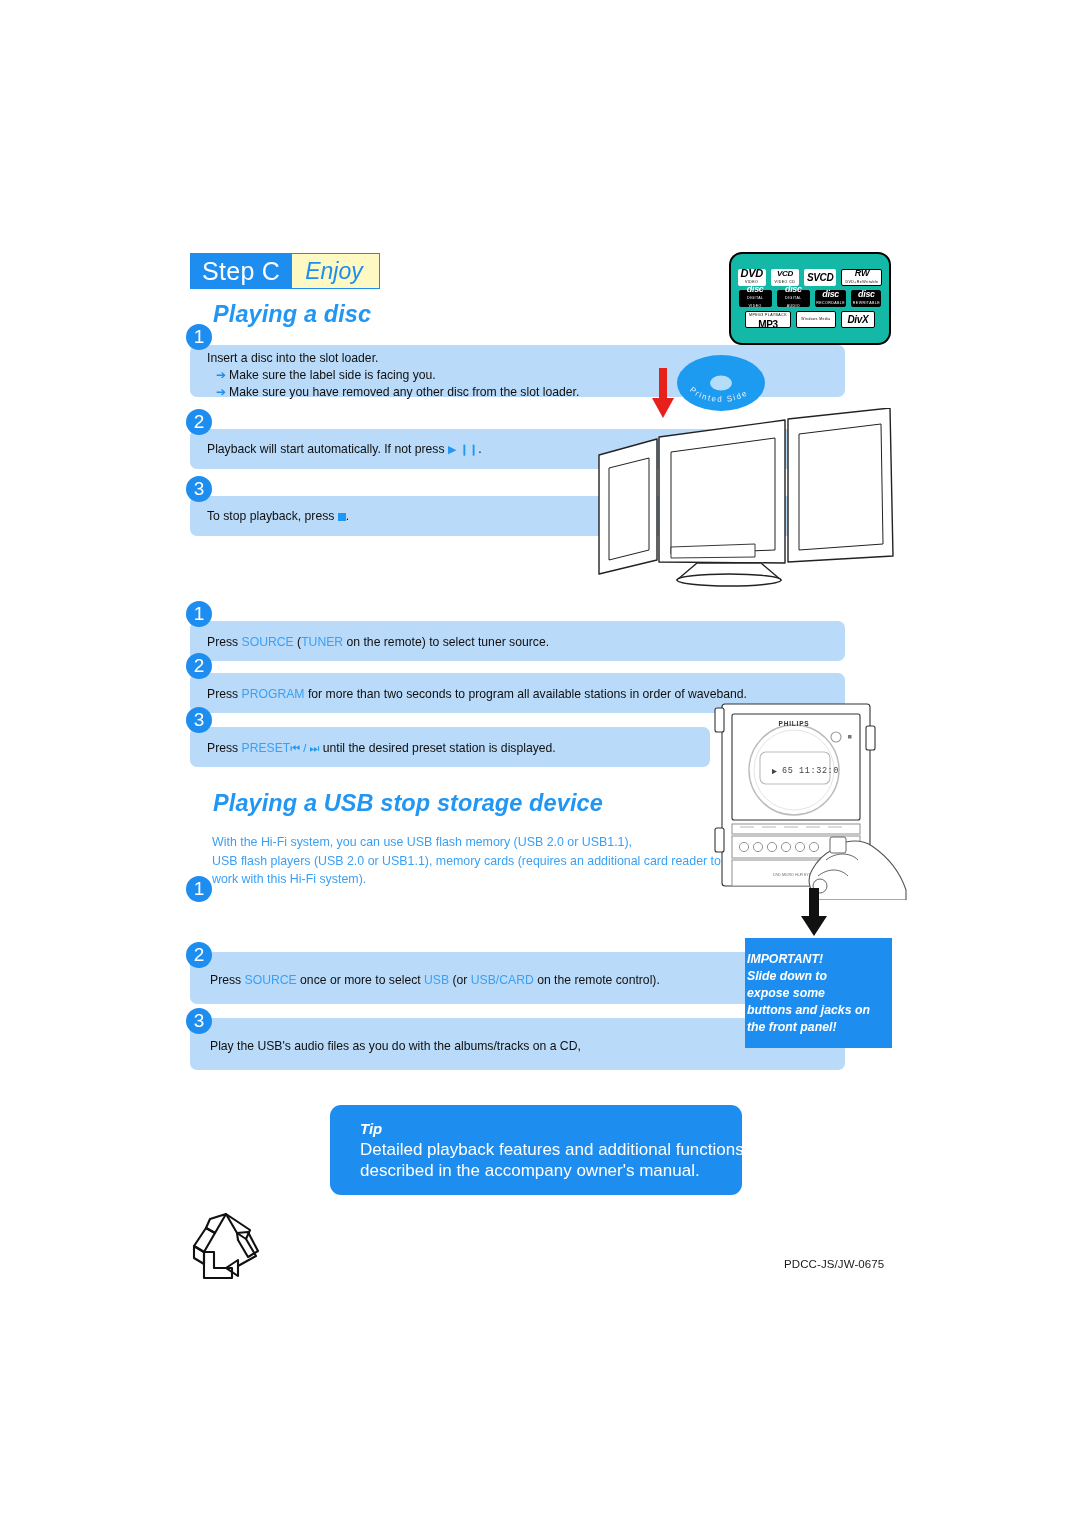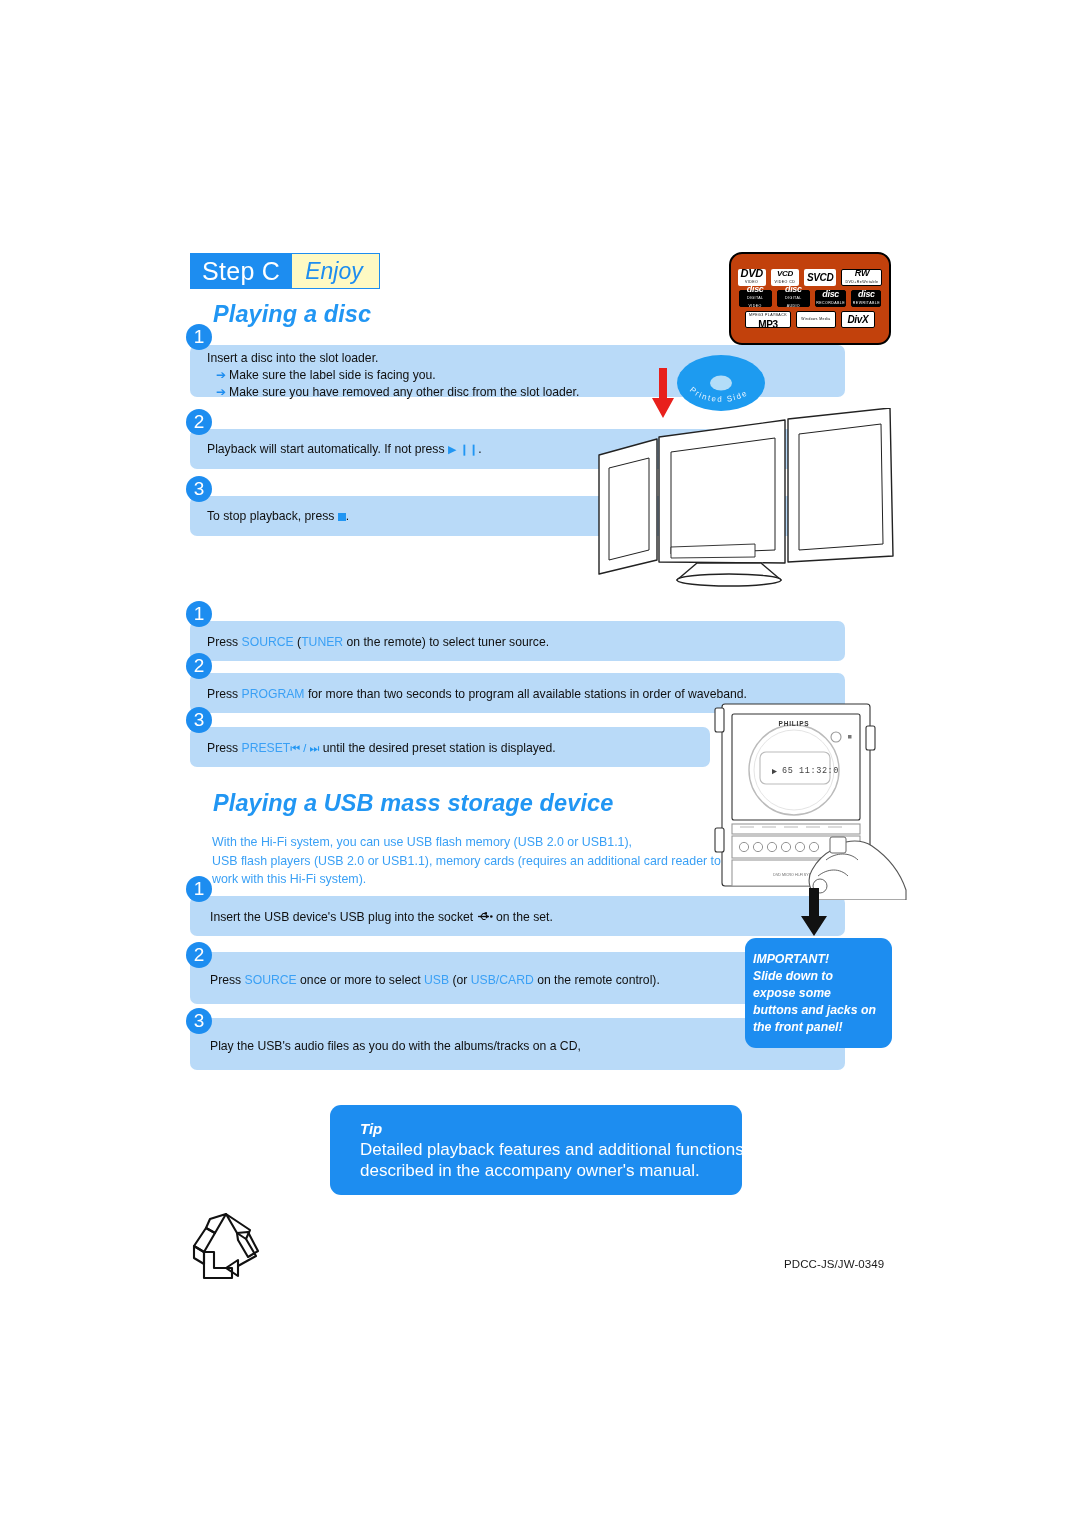--- a/index.html
+++ b/index.html
@@ -137,7 +137,7 @@
     height: 93px;
     border: 2.5px solid #000000;
     border-radius: 13px;
-    background: #c2410c;
+    background: #14b8a6;
     box-sizing: border-box;
   }
   .logo-grid {

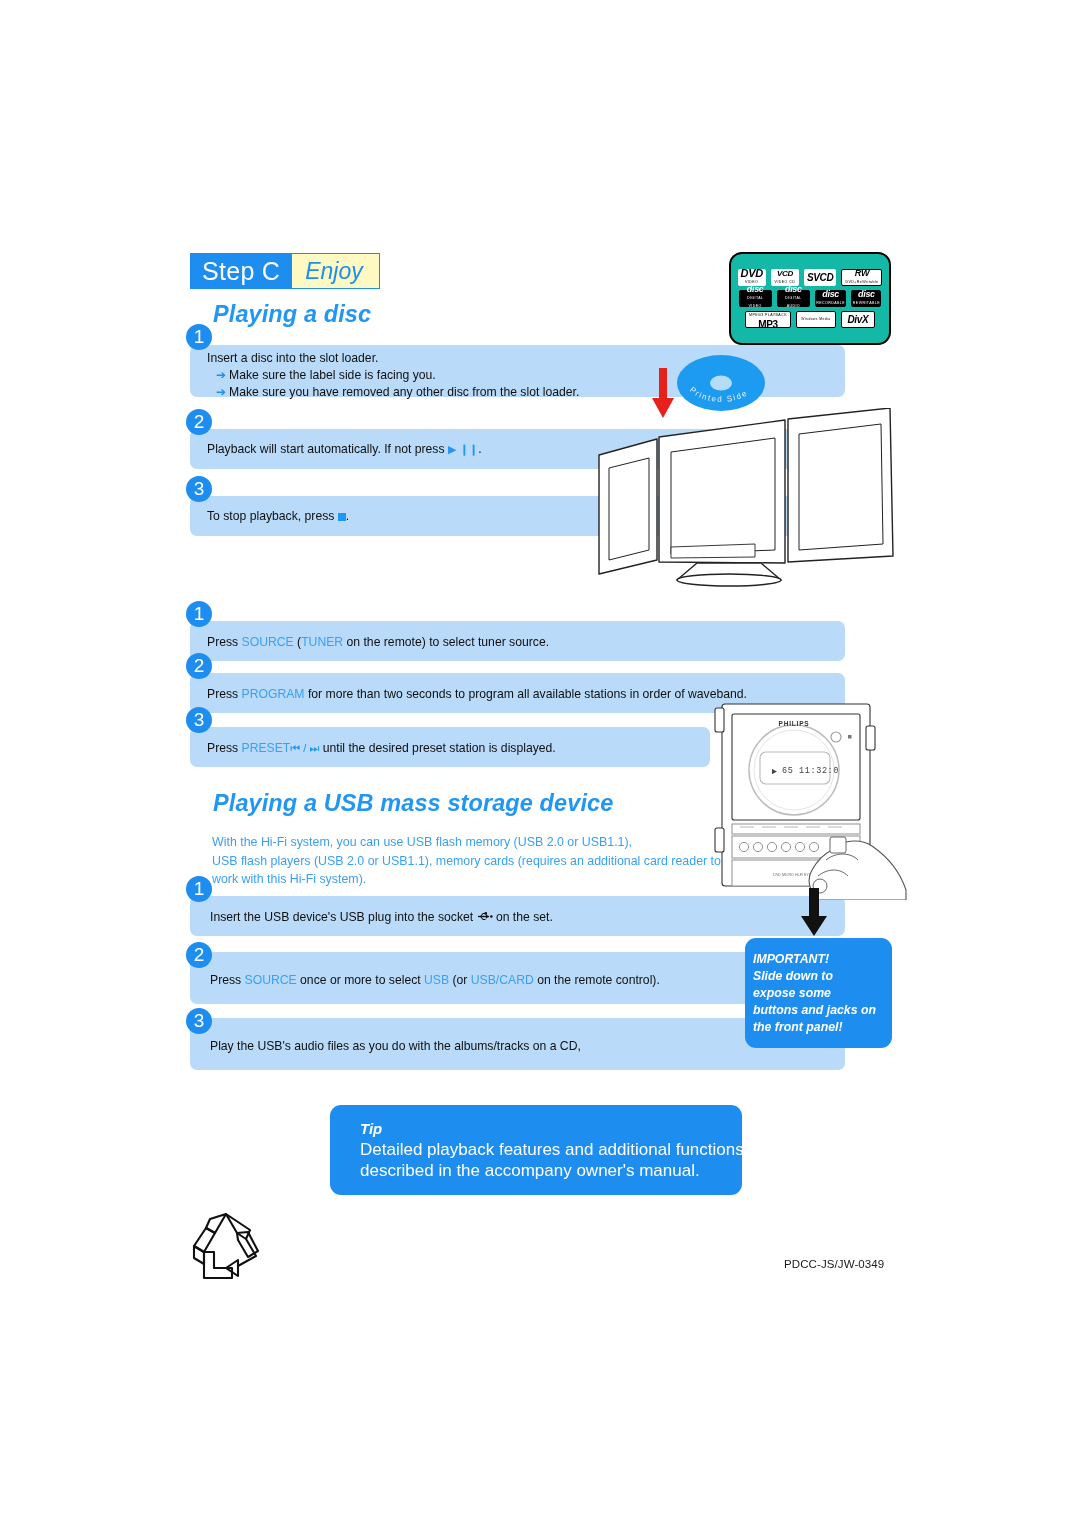--- a/index.html
+++ b/index.html
@@ -375,7 +375,7 @@
   </div>
   <div class="badge" style="left:186px; top:707px;">3</div>
 
-  <div class="section-title" id="title-usb">Playing a USB mass storage device</div>
+  <div class="section-title" id="title-usb">Playing a USB stop storage device</div>
 
   <div class="usb-intro">
     <div> With the Hi-Fi system, you can use USB flash memory (USB 2.0 or USB1.1),</div>

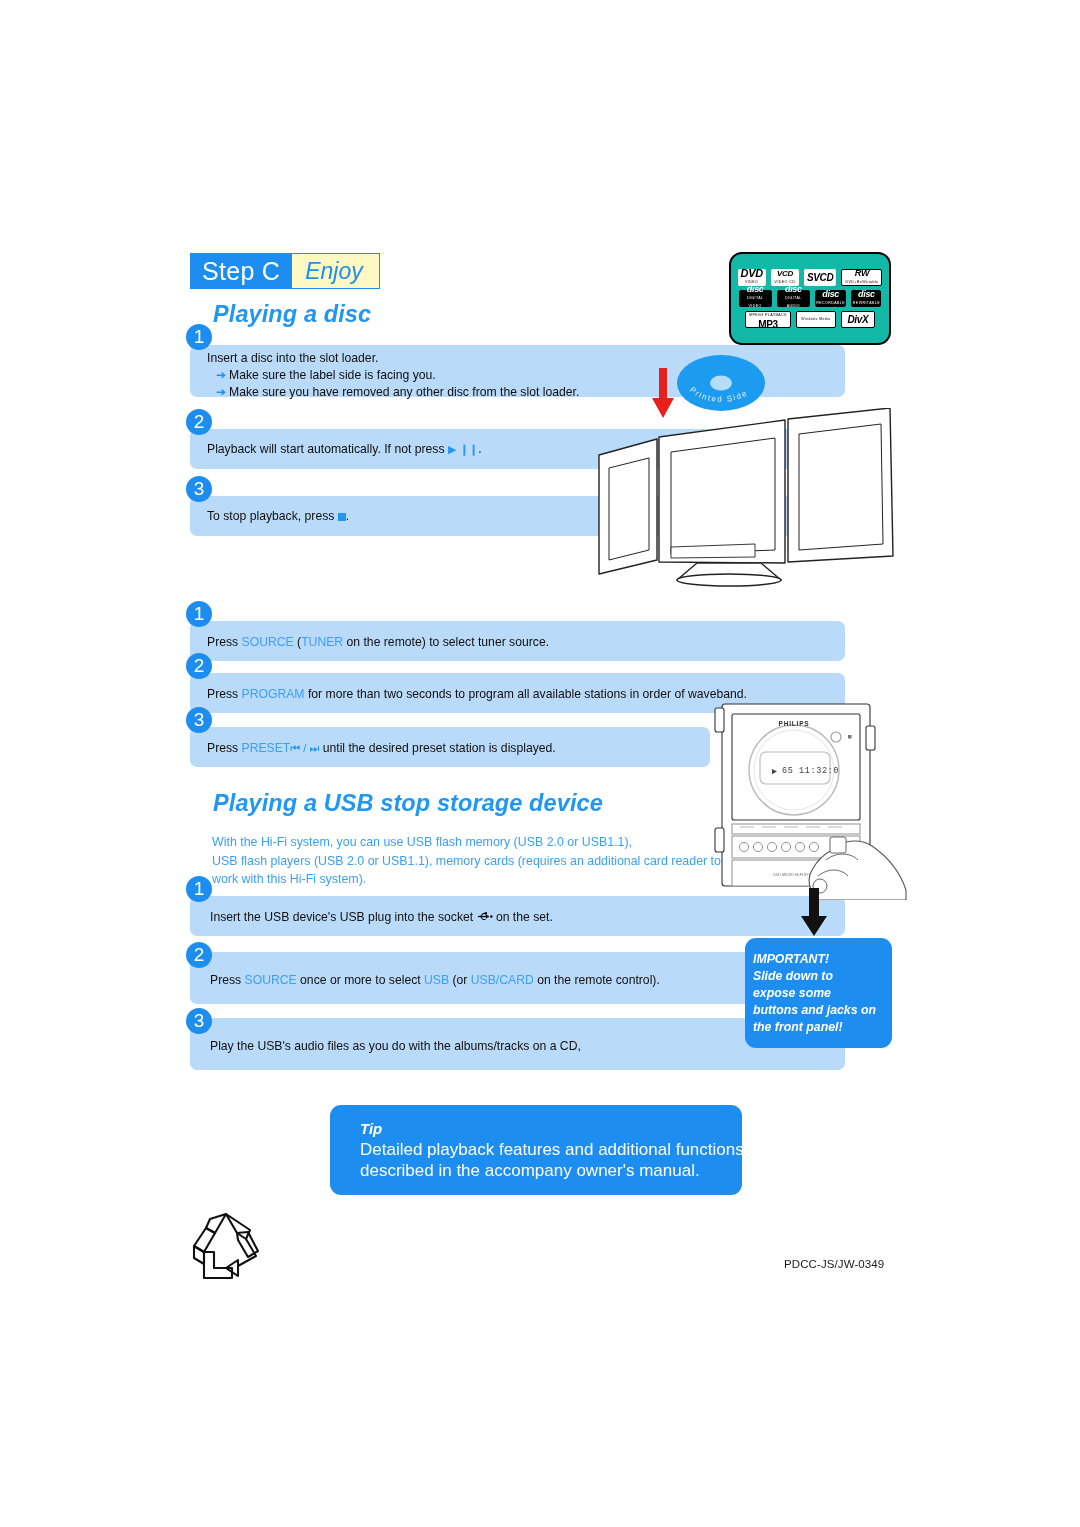--- a/index.html
+++ b/index.html
@@ -383,20 +383,6 @@
     <div>work with this Hi-Fi system).</div>
   </div>
 
-  <div class="band" style="left:190px; top:896px; width:655px; height:40px;">
-    <div class="band-text" style="left:20px; top:13px;">
-      <span>Insert the USB device's USB plug into the socket</span>
-      <svg width="16" height="11" viewBox="0 0 16 11" style="vertical-align:-1px">
-        <path d="M1 5.5 H12" stroke="#101010" stroke-width="1.3" fill="none"></path>
-        <path d="M12 5.5 l-3.2 -2.2 v4.4 z" fill="#101010"></path>
-        <path d="M3.5 5.5 l2.6 -3 h2.4" stroke="#101010" stroke-width="1.1" fill="none"></path>
-        <path d="M3.5 5.5 l2.6 3 h2.4" stroke="#101010" stroke-width="1.1" fill="none"></path>
-        <circle cx="14.3" cy="5.5" r="1.3" fill="#101010"></circle>
-        <rect x="7.6" y="1.2" width="2.4" height="2.4" fill="#101010"></rect>
-      </svg>
-      <span>on the set.</span>
-    </div>
-  </div>
   <div class="badge" style="left:186px; top:876px;">1</div>
 
   <div class="band" style="left:190px; top:952px; width:655px; height:52px;">

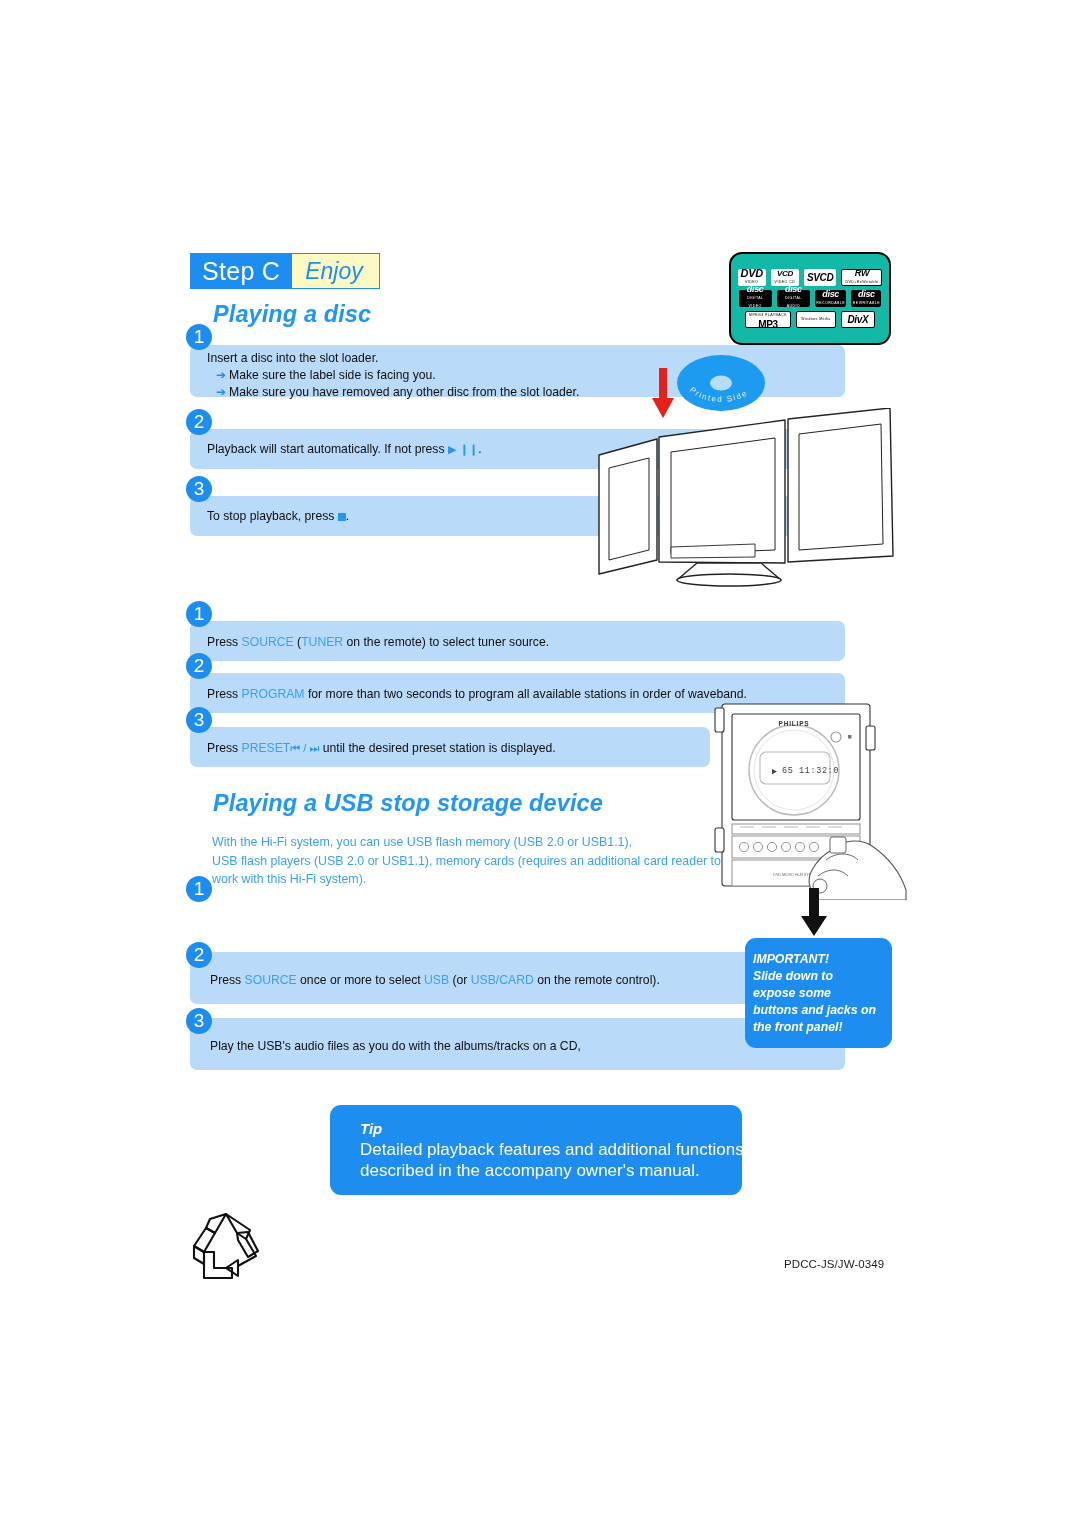--- a/index.html
+++ b/index.html
@@ -255,10 +255,10 @@
     width: 147px;
     height: 110px;
     background: #1d8df0;
-    border-radius: 11px;
+    border-radius: 0;
     color: #ffffff;
     box-sizing: border-box;
-    padding: 13px 0 0 8px;
+    padding: 13px 0 0 2px;
   }
   .important-box .line {
     font-size: 12.3px;

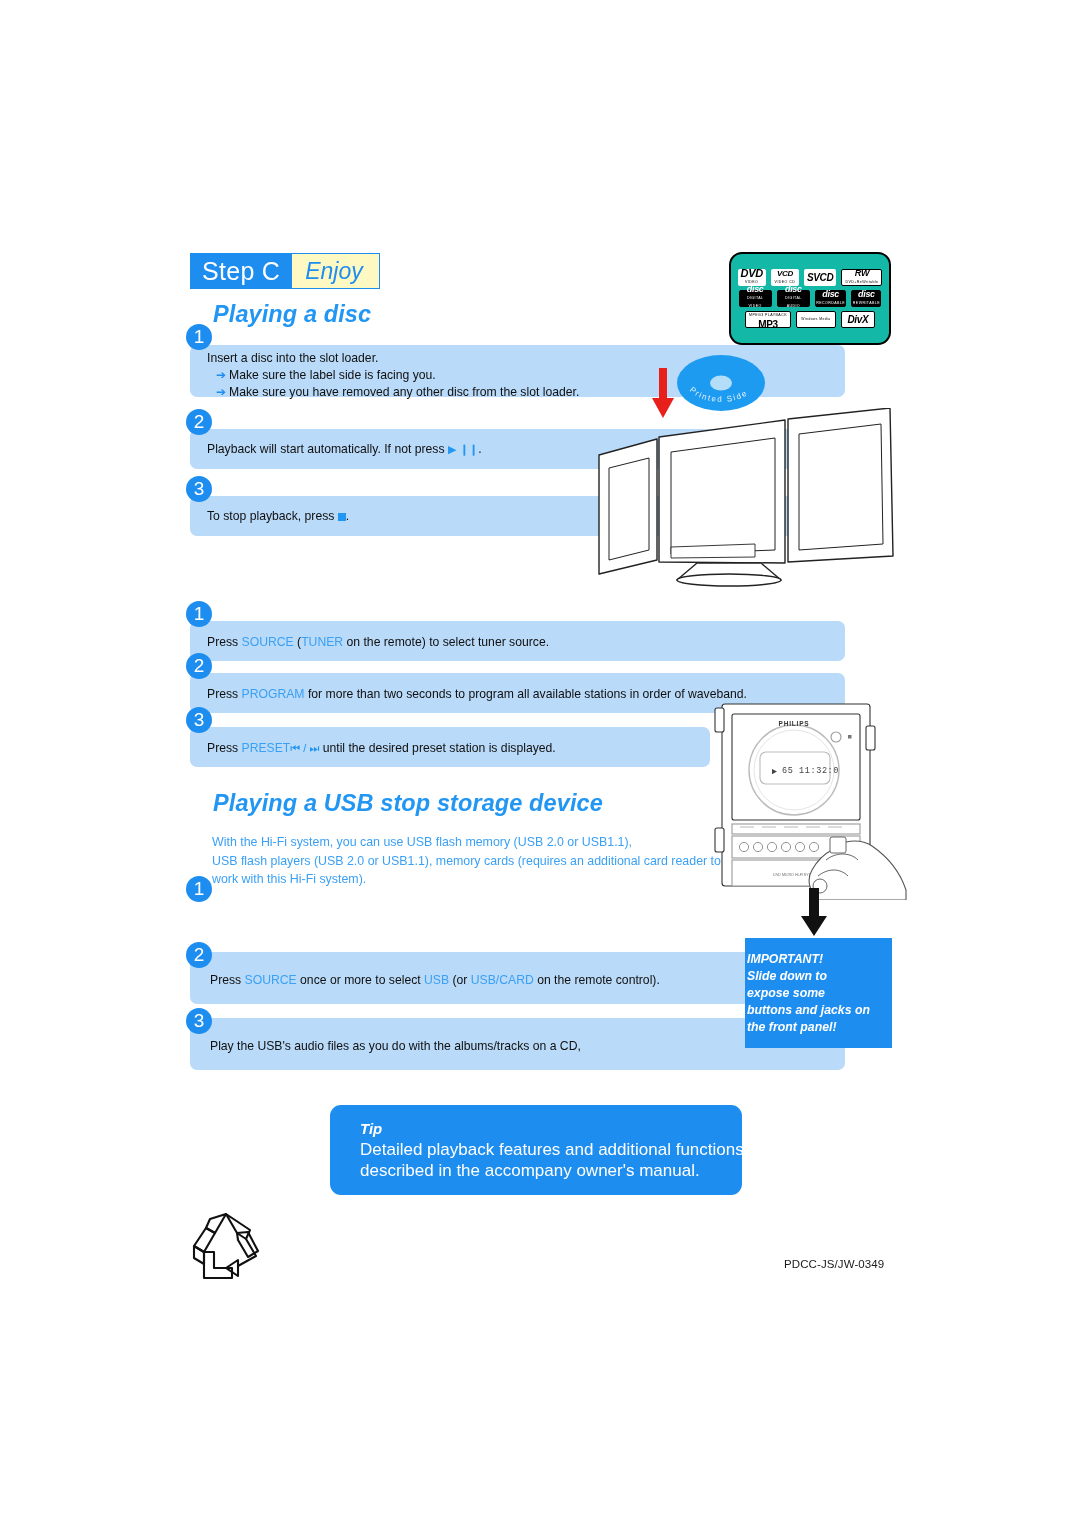--- a/index.html
+++ b/index.html
@@ -575,7 +575,7 @@
     </g>
   </svg>
 
-  <div class="footer-code">PDCC-JS/JW-0349</div>
+  <div class="footer-code">PDCC-JS/JW-0675</div>
 
 </div>
 

